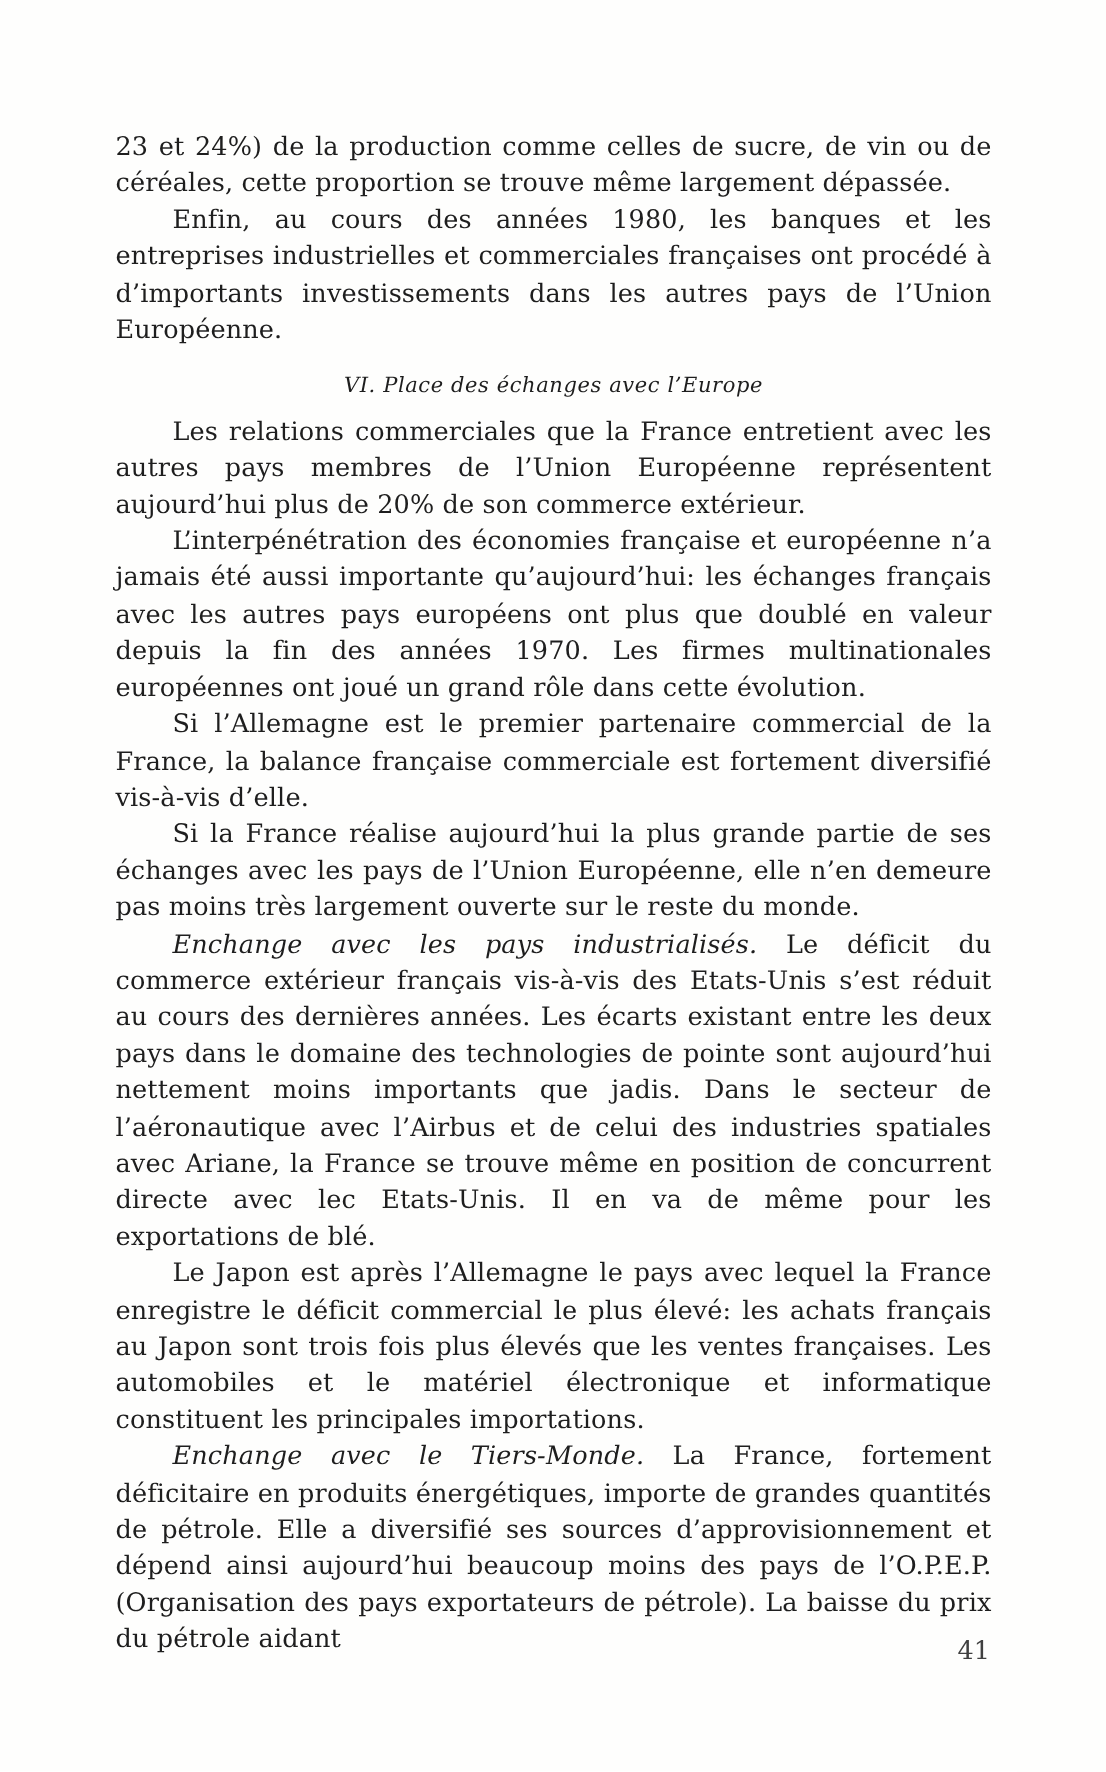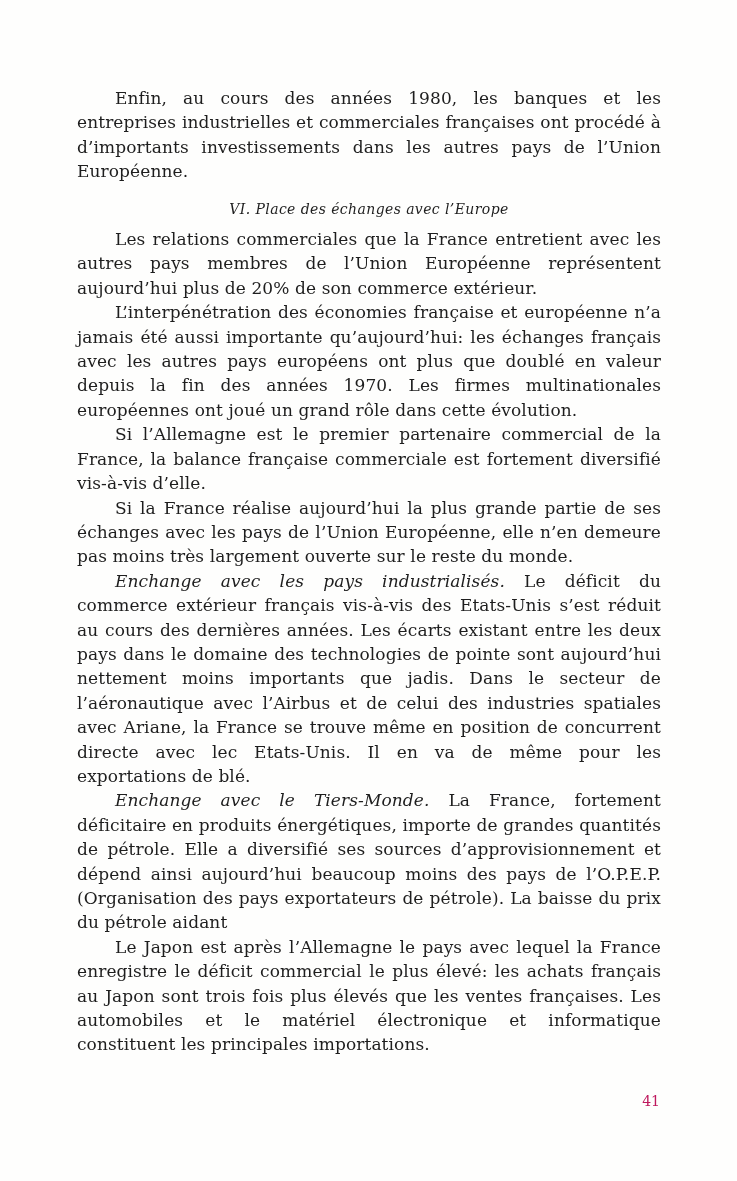--- a/index.html
+++ b/index.html
@@ -61,6 +61,7 @@
 <main class="page">
   <div class="text-block">
 
+    <p class="continuation">23 et 24%) de la production comme celles de sucre, de vin ou de céréales, cette proportion se trouve même largement dépassée.</p>
 
     <p>Enfin, au cours des années 1980, les banques et les entreprises industrielles et commerciales françaises ont procédé à d’importants investissements dans les autres pays de l’Union Européenne.</p>
 

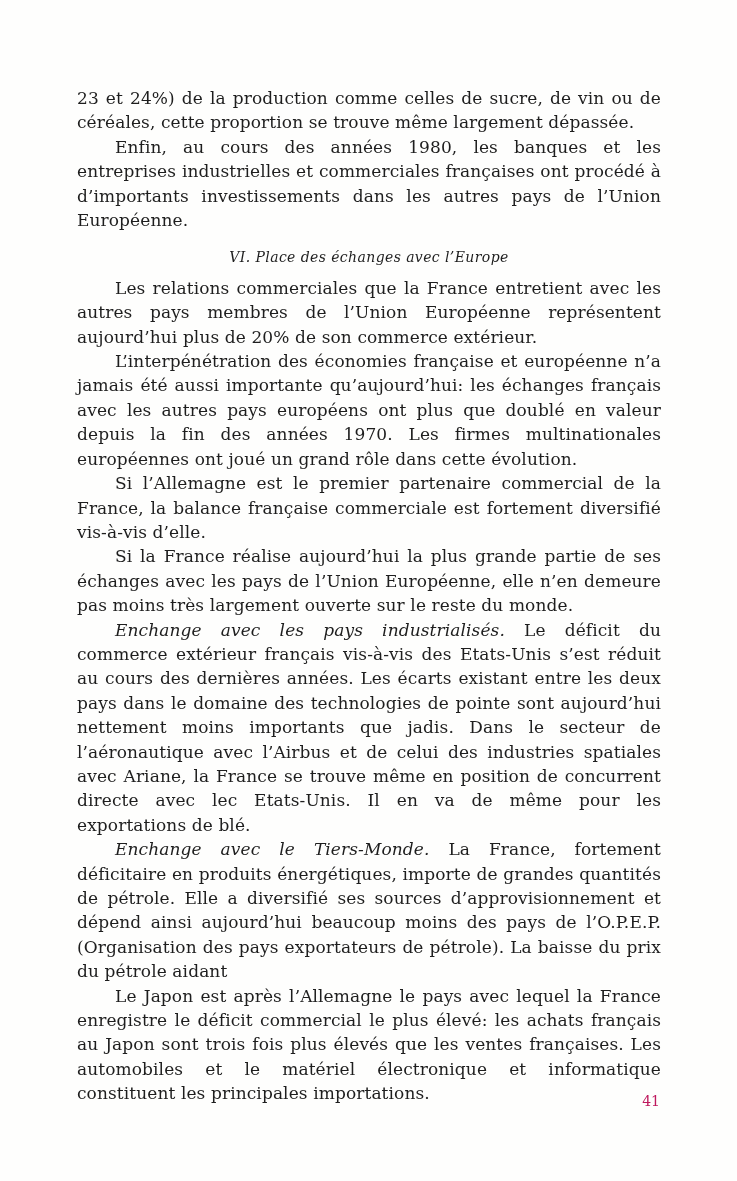--- a/index.html
+++ b/index.html
@@ -80,11 +80,11 @@
       <span class="lead">Enchange avec les pays industrialisés.</span><span> Le déficit du commerce extérieur français vis-à-vis des Etats-Unis s’est réduit au cours des dernières années. Les écarts existant entre les deux pays dans le domaine des technologies de pointe sont aujourd’hui nettement moins importants que jadis. Dans le secteur de l’aéronautique avec l’Airbus et de celui des industries spatiales avec Ariane, la France se trouve même en position de concurrent directe avec lec Etats-Unis. Il en va de même pour les exportations de blé.</span>
     </p>
 
+    <p>Le Japon est après l’Allemagne le pays avec lequel la France enregistre le déficit commercial le plus élevé: les achats français au Japon sont trois fois plus élevés que les ventes françaises. Les automobiles et le matériel électronique et informatique constituent les principales importations.</p>
+
     <p>
       <span class="lead">Enchange avec le Tiers-Monde.</span><span> La France, fortement déficitaire en produits énergétiques, importe de grandes quantités de pétrole. Elle a diversifié ses sources d’approvisionnement et dépend ainsi aujourd’hui beaucoup moins des pays de l’O.P.E.P. (Organisation des pays exportateurs de pétrole). La baisse du prix du pétrole aidant</span>
     </p>
-
-    <p>Le Japon est après l’Allemagne le pays avec lequel la France enregistre le déficit commercial le plus élevé: les achats français au Japon sont trois fois plus élevés que les ventes françaises. Les automobiles et le matériel électronique et informatique constituent les principales importations.</p>
 
   </div>
 

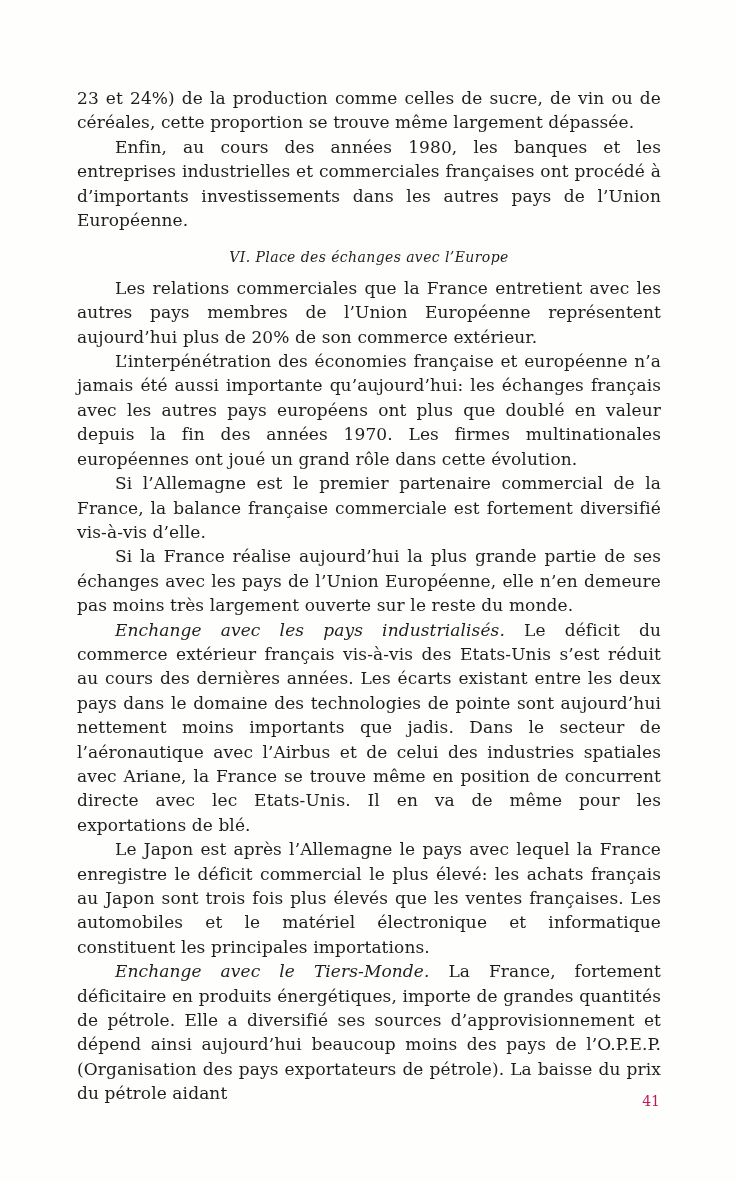--- a/index.html
+++ b/index.html
@@ -50,9 +50,9 @@
     position: absolute;
     top: 1089px;
     right: 77px;
-    font-size: 14px;
+    font-size: 17px;
     line-height: 24px;
-    color: #be185d;
+    color: #404040;
   }
 </style>
 </head>

